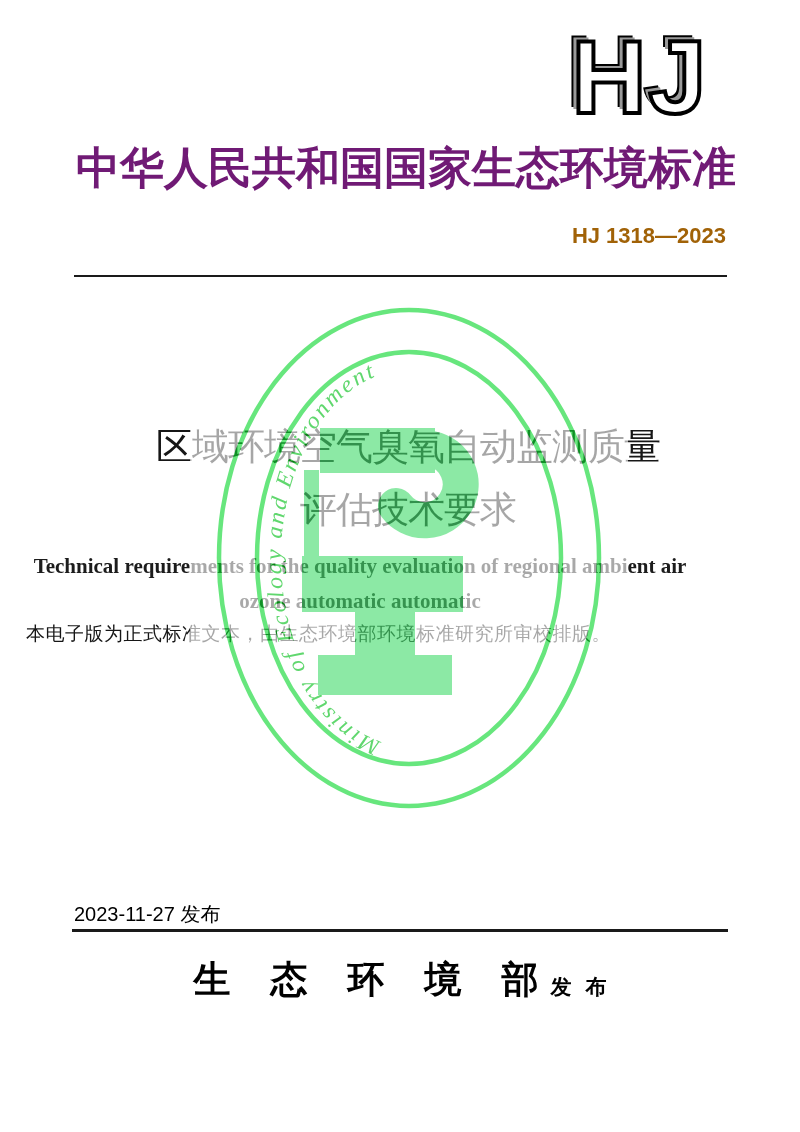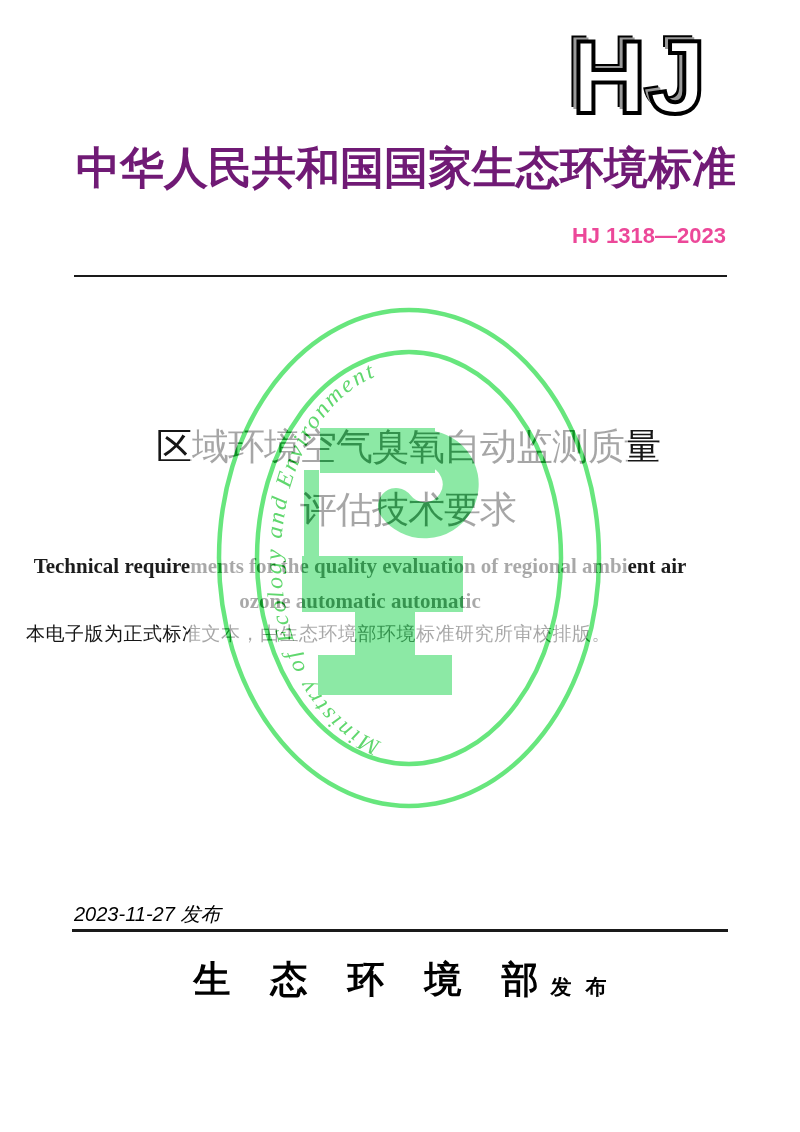--- a/index.html
+++ b/index.html
@@ -26,7 +26,7 @@
   }
   .std-no{
     right:74px;top:223px;font-size:22px;font-weight:bold;
-    font-family:"Liberation Sans",sans-serif;color:#ec4899;letter-spacing:0px;
+    font-family:"Liberation Sans",sans-serif;color:#a16207;letter-spacing:0px;
   }
   .rule-top{left:74px;top:275px;width:653px;height:2px;background:#1a1a1a;}
 

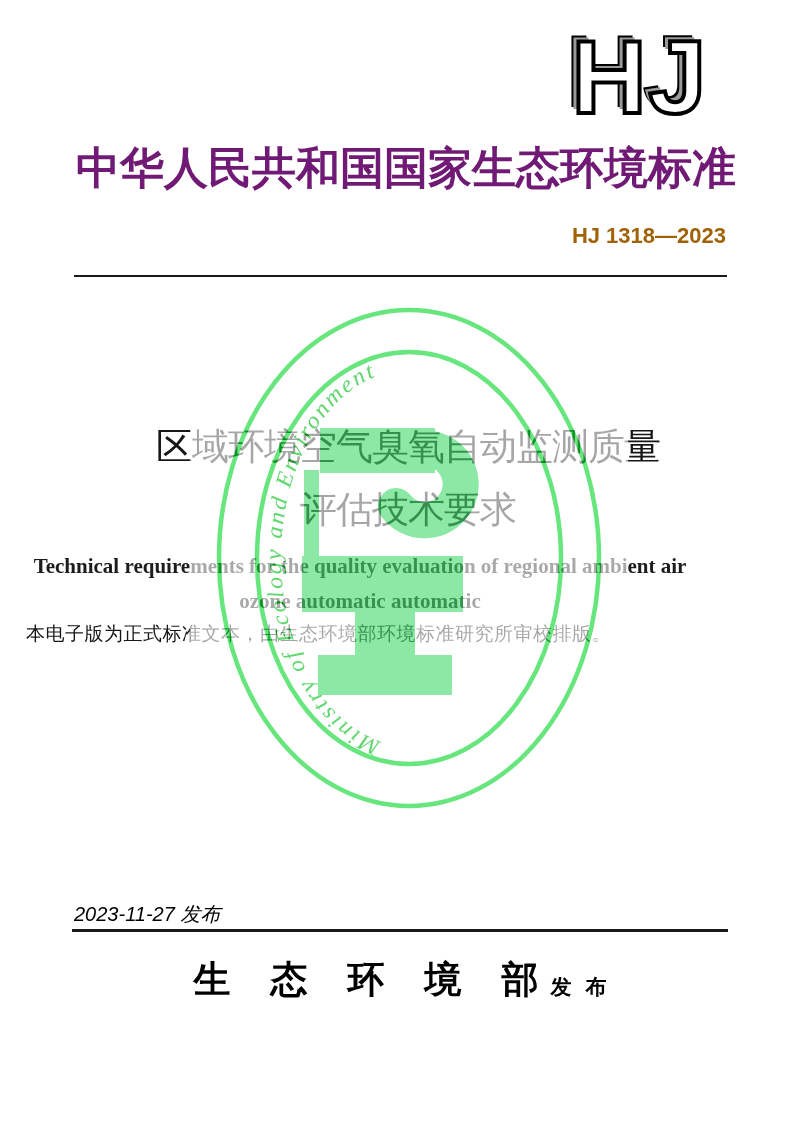--- a/index.html
+++ b/index.html
@@ -53,7 +53,7 @@
   
   .date-row{left:74px;top:901px;width:653px;display:flex;justify-content:space-between;
     font-size:20px;color:#000;}
-  .date-item{white-space:nowrap;font-style:italic;}
+  .date-item{white-space:nowrap;}
   .rule-bottom{left:72px;top:929px;width:656px;height:3px;background:#1a1a1a;}
   .publisher-row{
     left:0;top:960px;width:800px;display:flex;justify-content:center;

